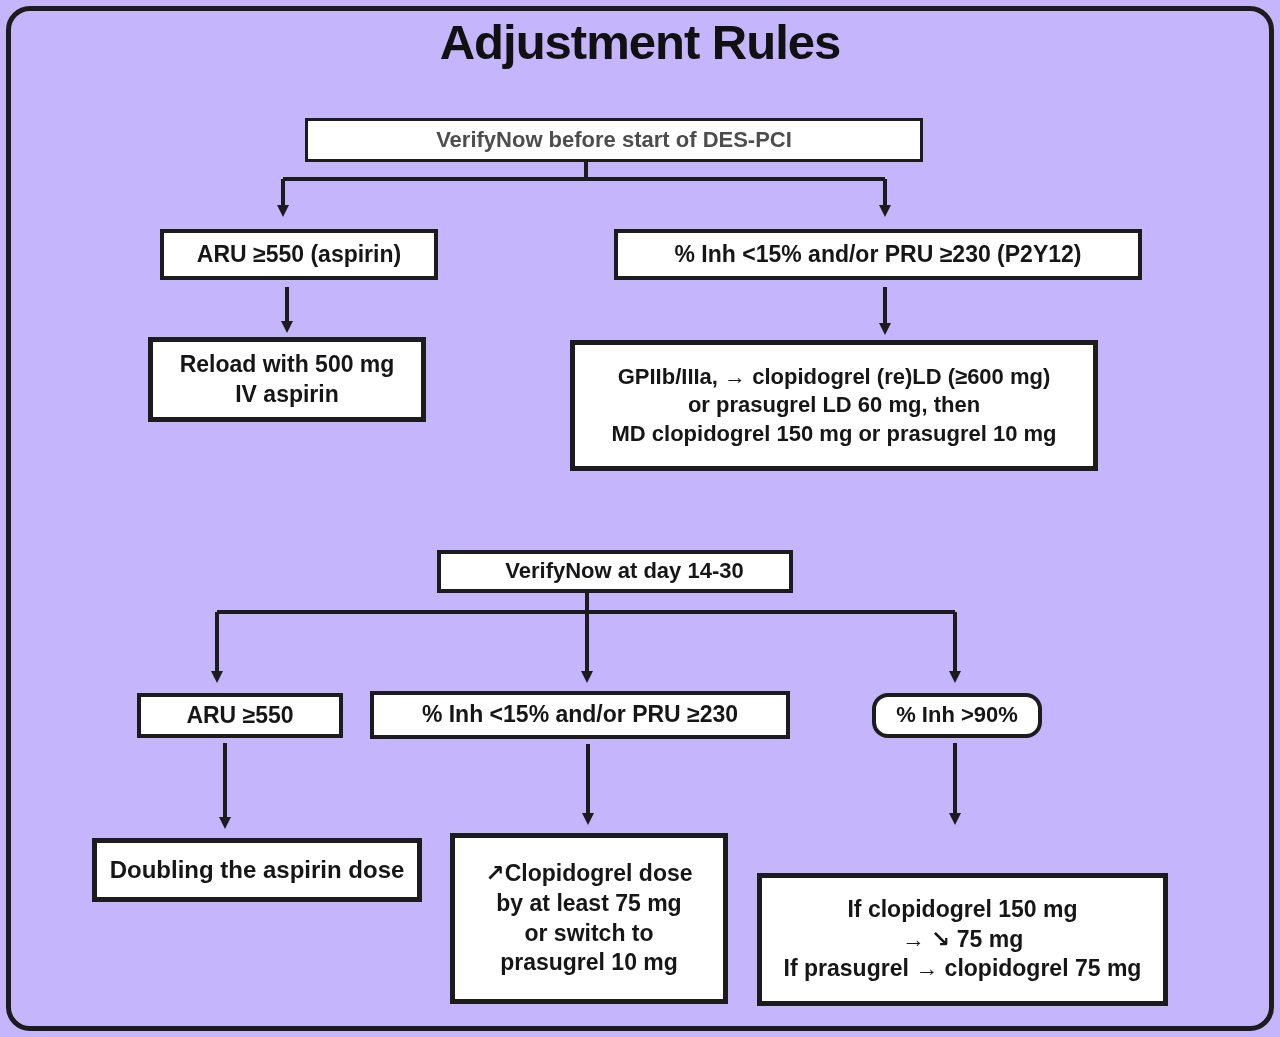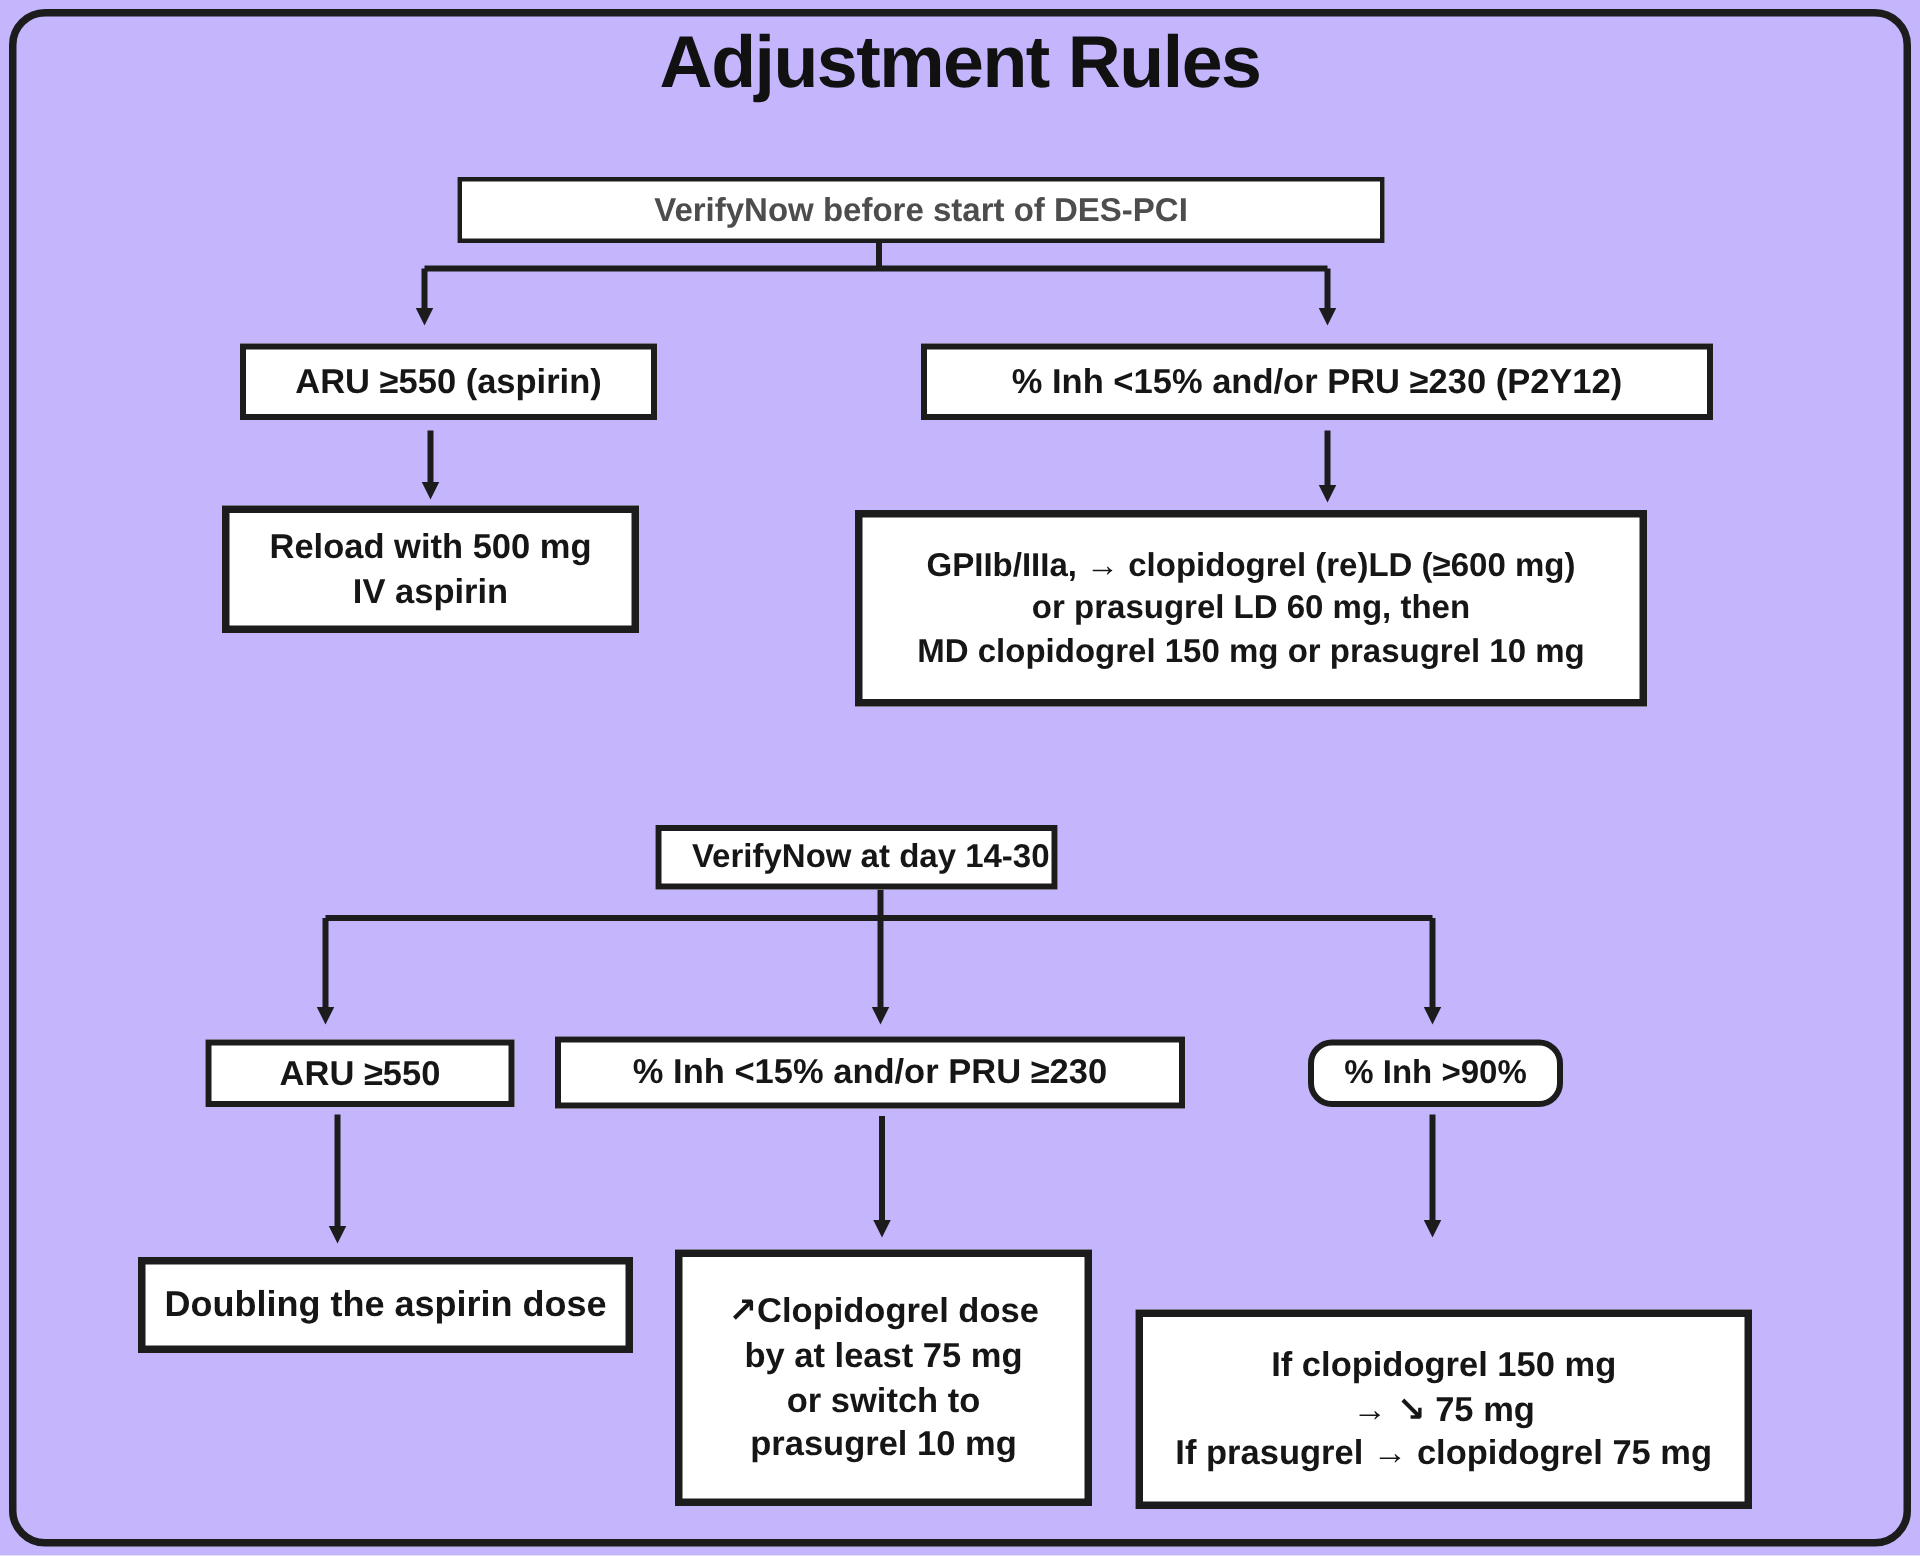--- a/index.html
+++ b/index.html
@@ -33,7 +33,7 @@
   .n-c { left:148px; top:337px; width:278px; height:85px; font-size:23px; border-width:5px; }
   .n-e { left:570px; top:340px; width:528px; height:131px; font-size:22px; border-width:5px;align-items:center; }
   
-  .n-f { left:437px; top:550px; width:268px; height:43px; font-size:22px;padding-left:19px; }
+  .n-f { left:437px; top:550px; width:356px; height:43px; font-size:22px;padding-left:19px; }
   .n-g { left:137px; top:693px; width:206px; height:45px; font-size:23px; }
   .n-h { left:370px; top:691px; width:420px; height:48px; font-size:23px; }
   .n-i { left:872px; top:693px; width:170px; height:45px; font-size:22px;border-radius:16px; }

